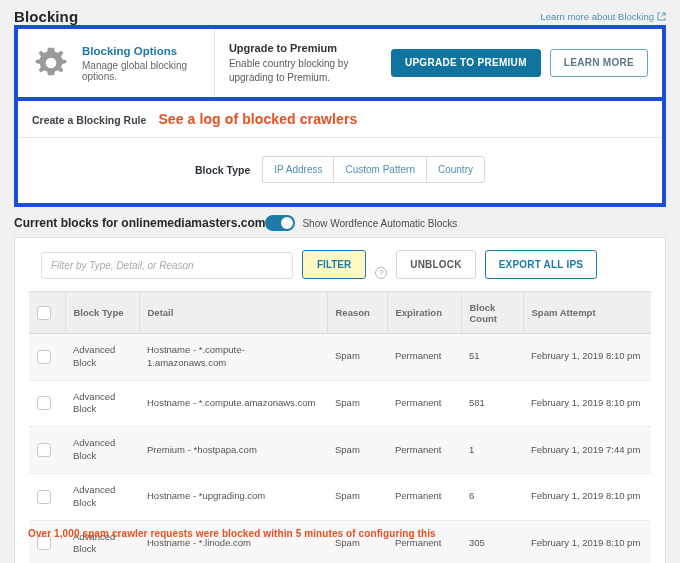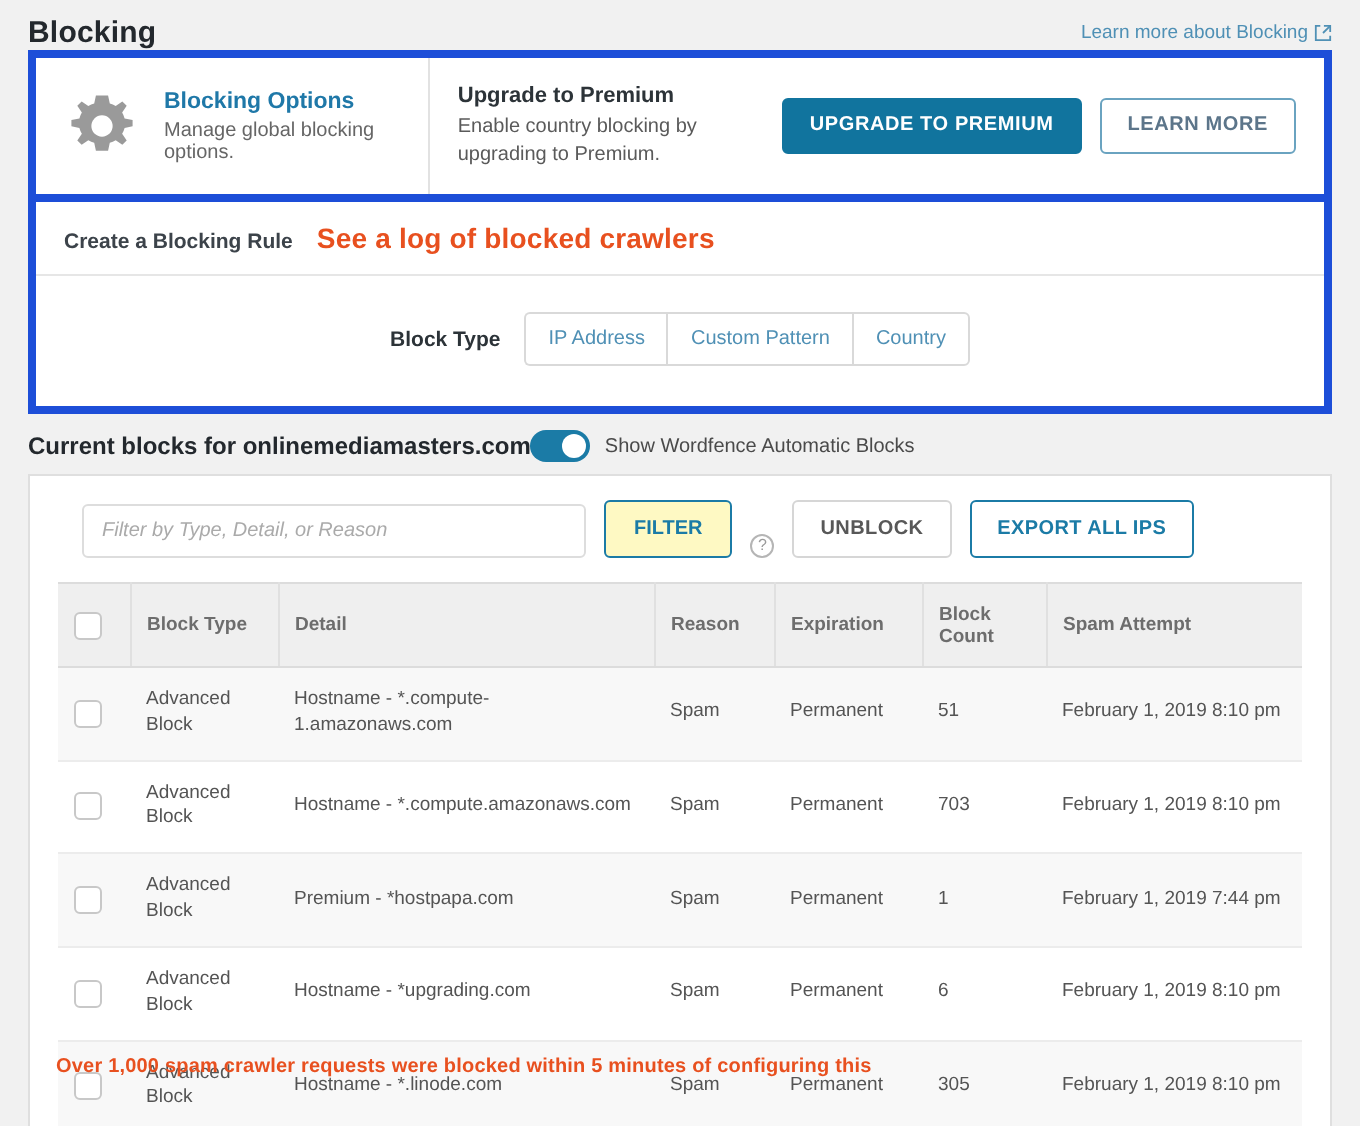--- a/index.html
+++ b/index.html
@@ -300,7 +300,7 @@
             <td>Hostname - *.compute.amazonaws.com</td>
             <td>Spam</td>
             <td>Permanent</td>
-            <td>703</td>
+            <td>581</td>
             <td>February 1, 2019 8:10 pm</td>
           </tr>
           <tr>

